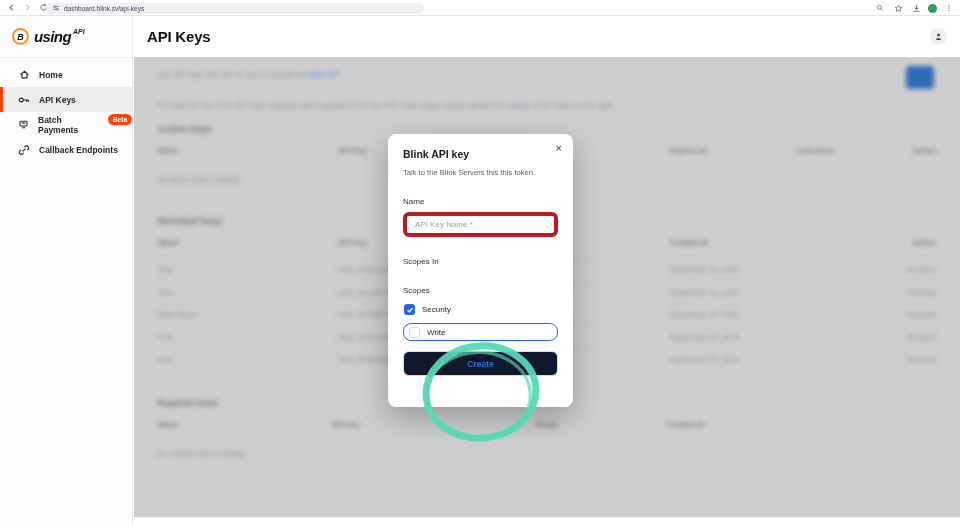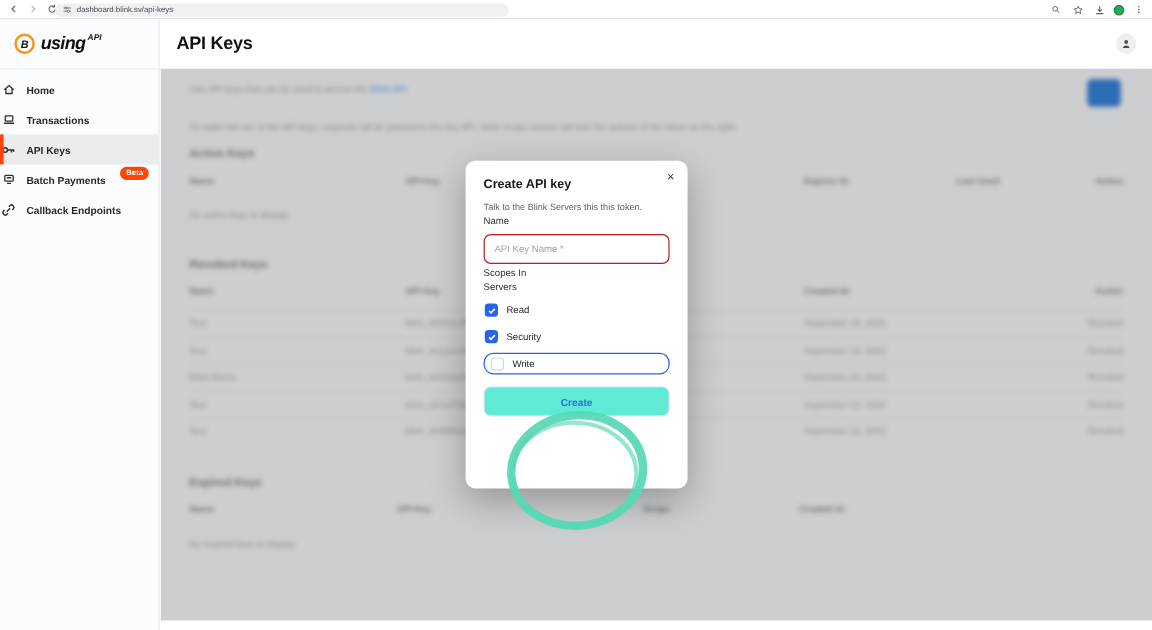--- a/index.html
+++ b/index.html
@@ -27,7 +27,7 @@
   .logo-text { font-size:15px; font-weight:700; font-style:italic; letter-spacing:-0.6px; color:#0e0f10; margin-left:5px; }
   .logo-sup { font-size:7px; font-weight:700; font-style:italic; color:#17181a; margin-left:2px; transform:translateY(-5px); display:inline-block; }
   .nav { padding-top:4px; }
-  .nav-item { position:relative; height:25px; display:flex; align-items:center; padding-left:1px; gap:9px; cursor:pointer; }
+  .nav-item { position:relative; height:25px; display:flex; align-items:center; padding-left:18px; gap:9px; cursor:pointer; }
   .nav-item.active { background:#ececee; }
   .nav-item.active::before { content:""; position:absolute; left:0; top:0; bottom:0; width:3px; background:#ff4405; }
   .nav-label { font-size:8.5px; font-weight:700; color:#26282b; }

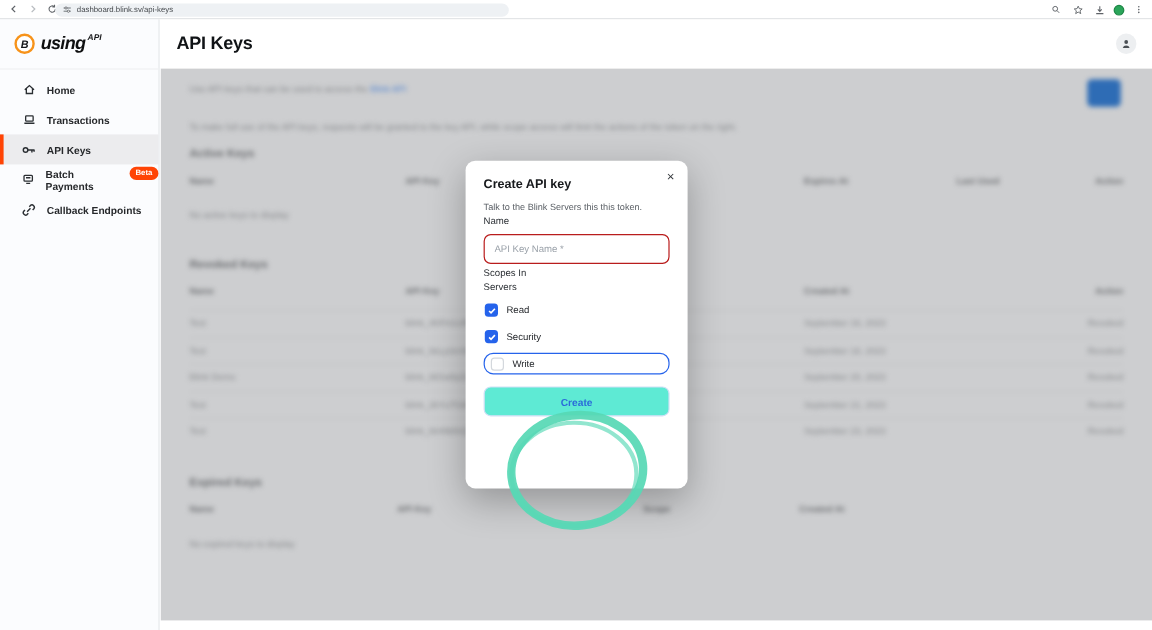--- a/index.html
+++ b/index.html
@@ -161,15 +161,6 @@
           </svg>
         </span>
         <span class="nav-label">Home</span>
-      </div>
-      <div class="nav-item">
-        <span class="icon-wrap">
-          <svg width="11" height="11" viewBox="0 0 12 12">
-            <rect x="2.6" y="2.8" width="6.8" height="4.8" rx="0.7" fill="none" stroke="#2b2f33" stroke-width="1.2"></rect>
-            <path d="M1.4 9.5 H10.6" stroke="#2b2f33" stroke-width="1.2"></path>
-          </svg>
-        </span>
-        <span class="nav-label">Transactions</span>
       </div>
       <div class="nav-item active">
         <span class="icon-wrap">

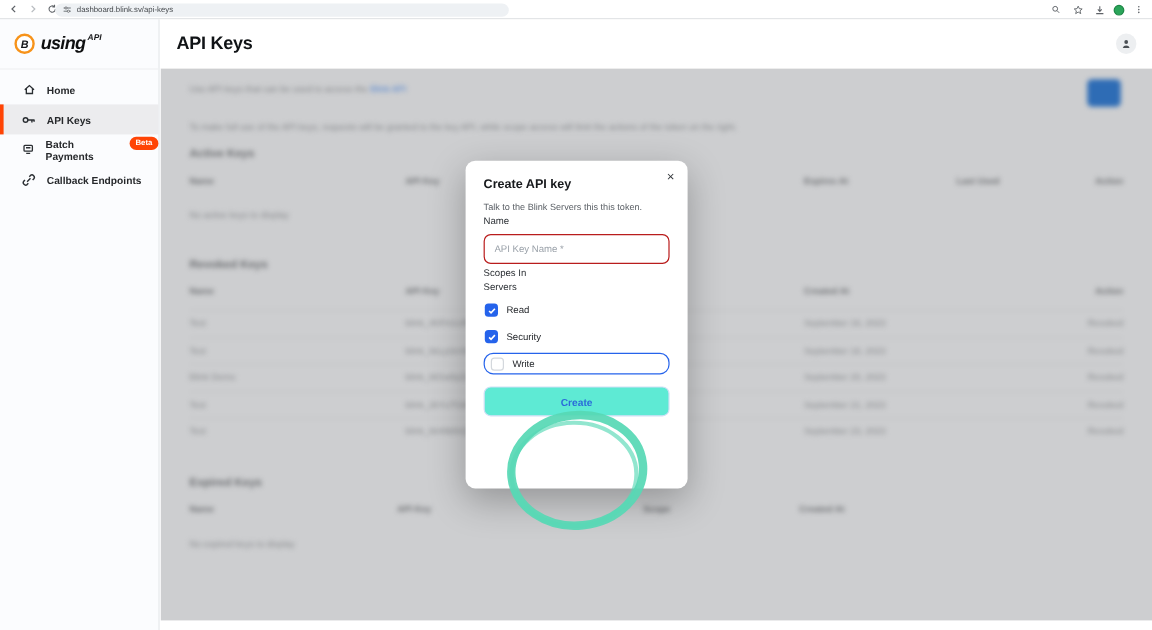--- a/index.html
+++ b/index.html
@@ -275,7 +275,7 @@
 
 <div class="modal">
   <span class="modal-close">×</span>
-  <div class="modal-title">Create API key</div>
+  <div class="modal-title">Blink API key</div>
   <div class="modal-sub">Talk to the Blink Servers this this token.</div>
 
   <div class="fld-label">Name</div>

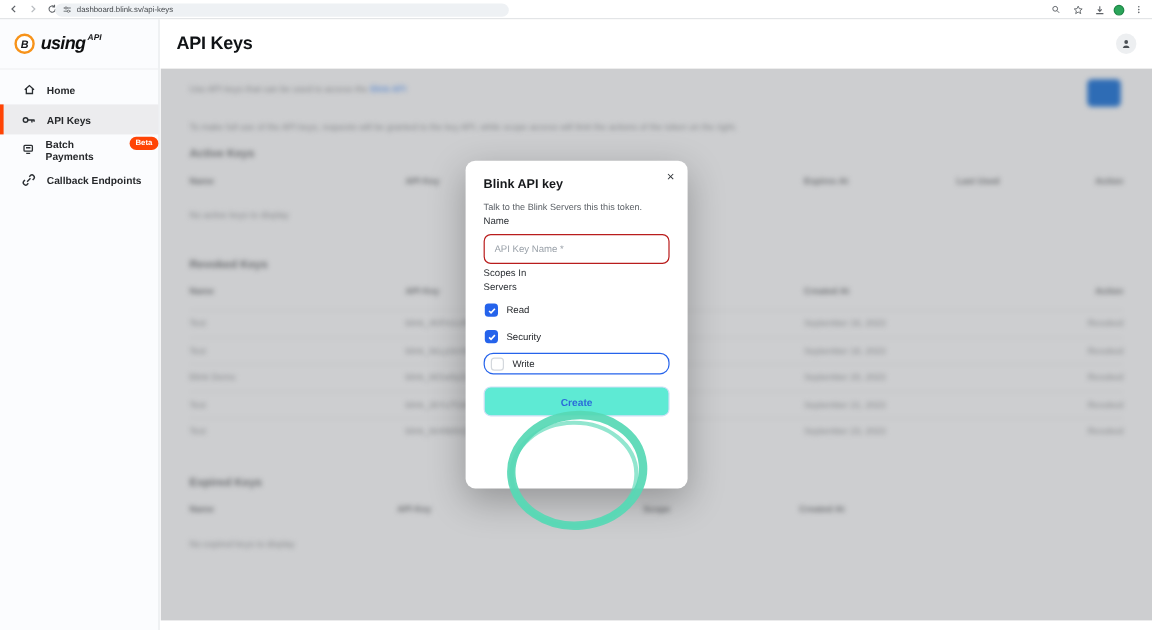--- a/index.html
+++ b/index.html
@@ -67,7 +67,7 @@
   .modal-title { font-size:10.5px; font-weight:700; color:#17191c; }
   .modal-close { position:absolute; right:11px; top:9px; font-size:11px; color:#33373b; cursor:pointer; line-height:1; }
   .modal-sub { margin-top:8px; font-size:7.6px; color:#5b6066; }
-  .fld-label { margin-top:3px; font-size:8px; color:#2c3035; }
+  .fld-label { margin-top:20px; font-size:8px; color:#2c3035; }
   .txt-input { margin-top:6px; width:100%; height:25px; border:1px solid #b91c1c; border-radius:6px;
                padding:0 8px; font-size:8px; color:#3a3f45; background:#fff; outline:none;
                font-family:"Liberation Sans","DejaVu Sans",sans-serif; display:block; }

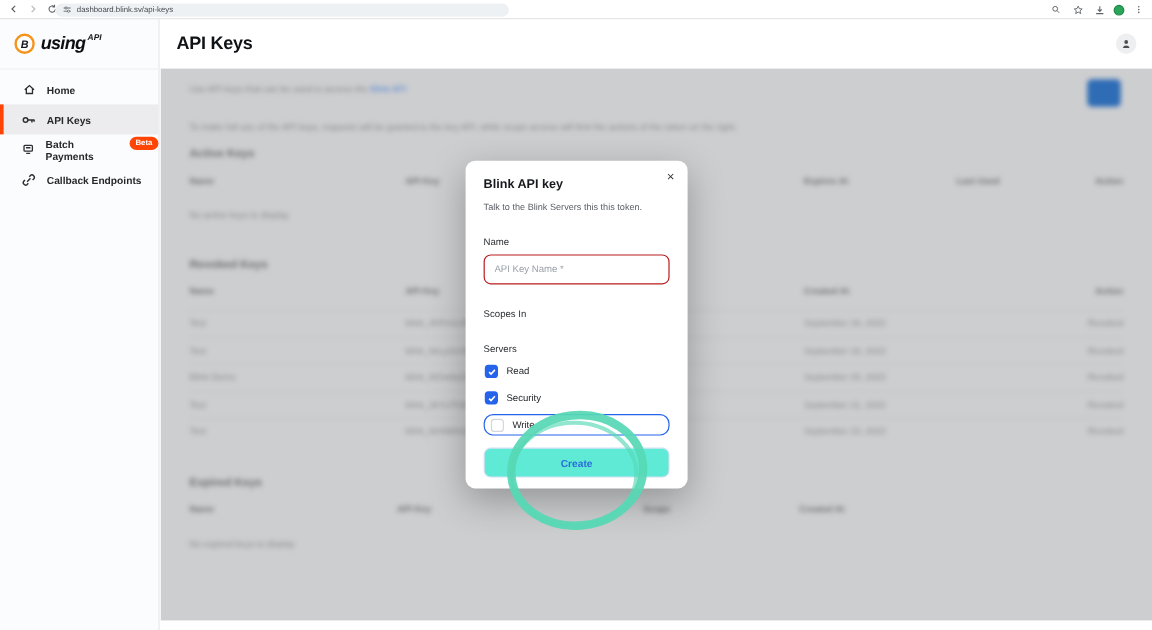--- a/index.html
+++ b/index.html
@@ -68,7 +68,7 @@
   .modal-close { position:absolute; right:11px; top:9px; font-size:11px; color:#33373b; cursor:pointer; line-height:1; }
   .modal-sub { margin-top:8px; font-size:7.6px; color:#5b6066; }
   .fld-label { margin-top:20px; font-size:8px; color:#2c3035; }
-  .txt-input { margin-top:6px; width:100%; height:25px; border:1px solid #b91c1c; border-radius:6px;
+  .txt-input { margin-top:6px; width:100%; height:25px; border:4px solid #b91c1c; border-radius:6px;
                padding:0 8px; font-size:8px; color:#3a3f45; background:#fff; outline:none;
                font-family:"Liberation Sans","DejaVu Sans",sans-serif; display:block; }
   .txt-input::placeholder { color:#9aa1a9; }

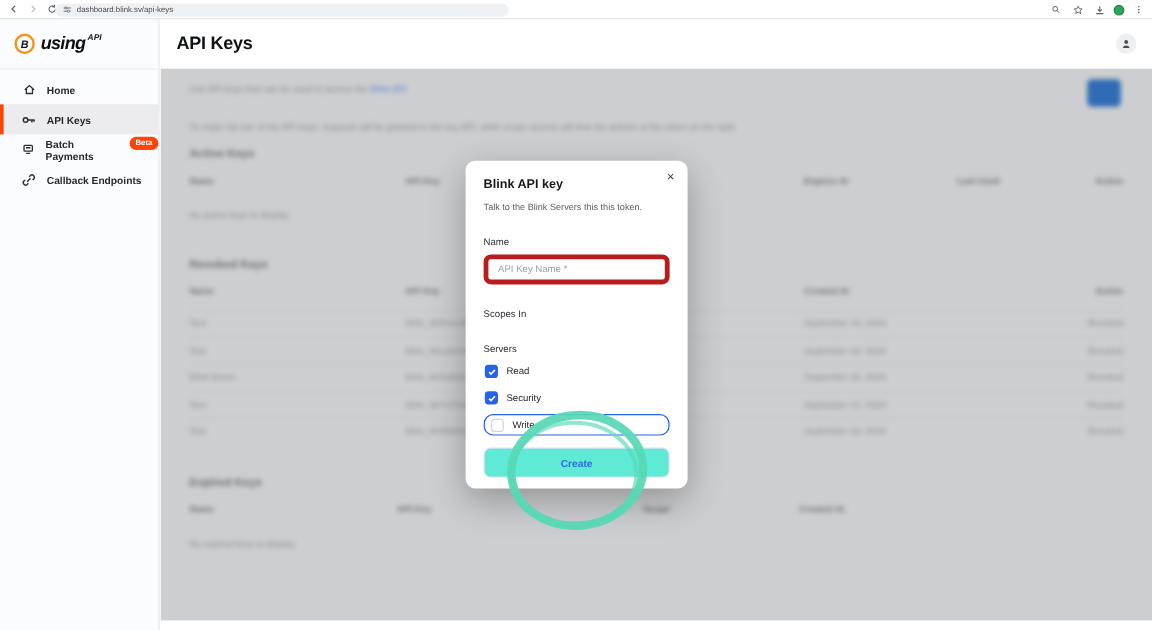--- a/index.html
+++ b/index.html
@@ -283,7 +283,7 @@
 
   <div class="fld-label">Scopes In</div>
 
-  <div class="fld-label">Servers</div>
+  <div class="fld-label">Scopes</div>
   <div id="scopes-container">
       <div class="scope-row">
         <span class="cbx on">

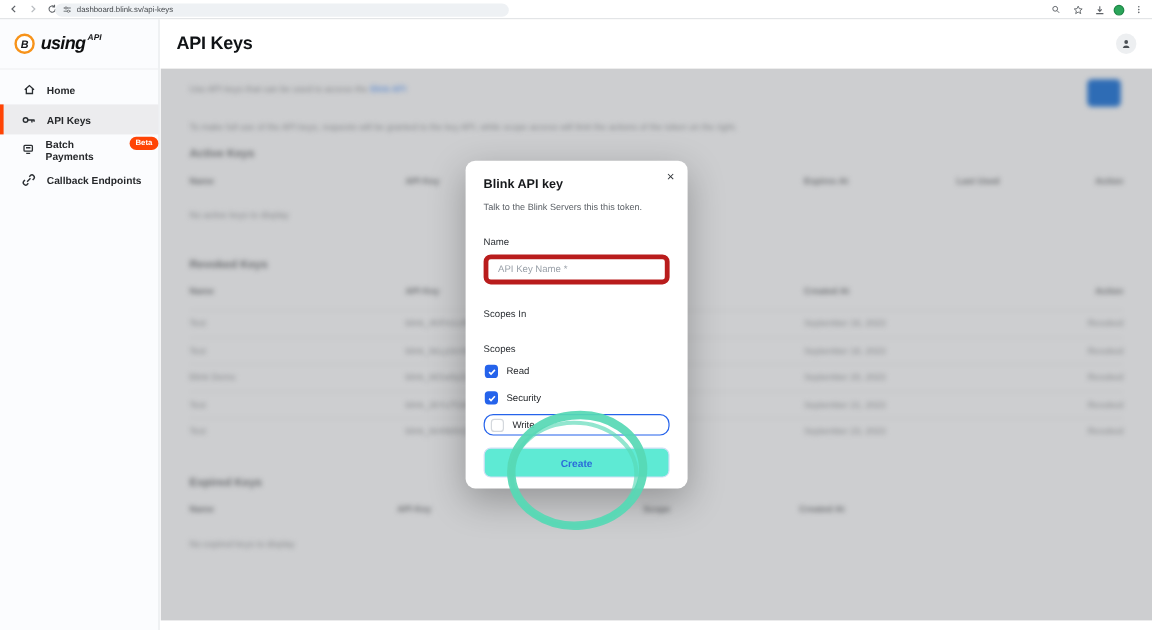--- a/index.html
+++ b/index.html
@@ -291,14 +291,6 @@
             <path d="M2 5.2 L4 7.2 L8 2.8" fill="none" stroke="#fff" stroke-width="1.7"></path>
           </svg>
         </span>
-        <span class="scope-label">Read</span>
-      </div>
-      <div class="scope-row">
-        <span class="cbx on">
-          <svg width="8" height="8" viewBox="0 0 10 10">
-            <path d="M2 5.2 L4 7.2 L8 2.8" fill="none" stroke="#fff" stroke-width="1.7"></path>
-          </svg>
-        </span>
         <span class="scope-label">Security</span>
       </div>
       <div class="scope-row focused">

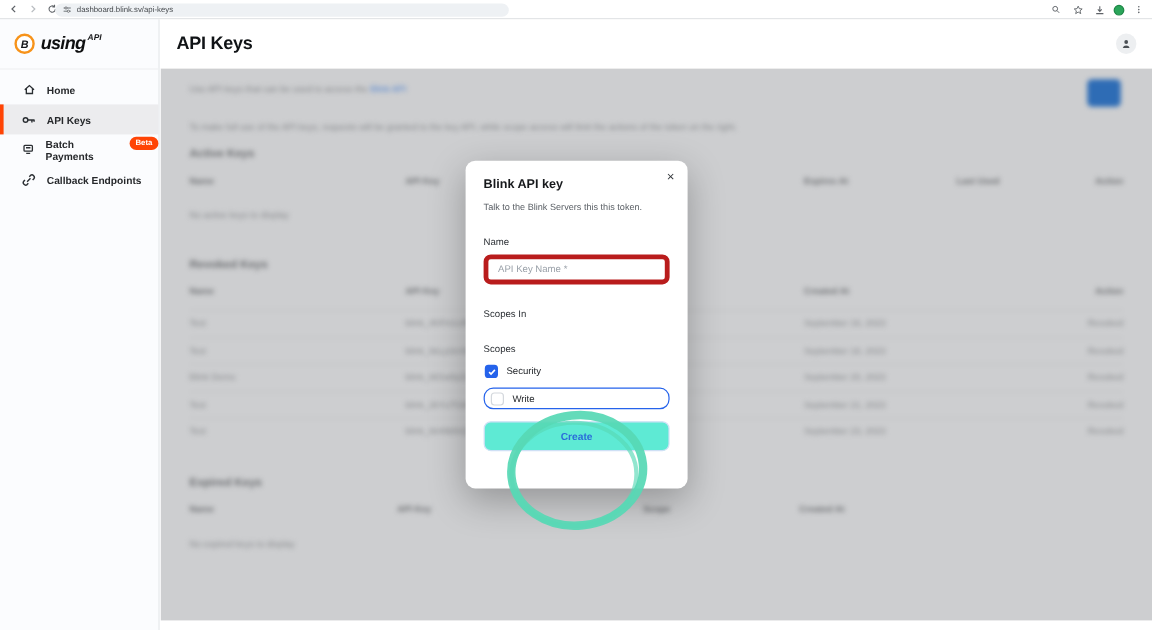--- a/index.html
+++ b/index.html
@@ -81,7 +81,7 @@
   .cbx.on { background:#2563eb; }
   .cbx.off { background:#fff; border:1px solid #d4d8dd; }
   .scope-label { font-size:8px; color:#24272b; }
-  .create-btn { margin-top:10px; width:100%; height:25px; background:#5eead4; border:1px solid #cfe0f5;
+  .create-btn { margin-top:10px; width:100%; height:25px; background:#0f172a; border:1px solid #cfe0f5;
                 border-radius:6px; color:#2b6cd9; font-weight:700; font-size:8.5px; cursor:pointer;
                 font-family:"Liberation Sans","DejaVu Sans",sans-serif; }
 

